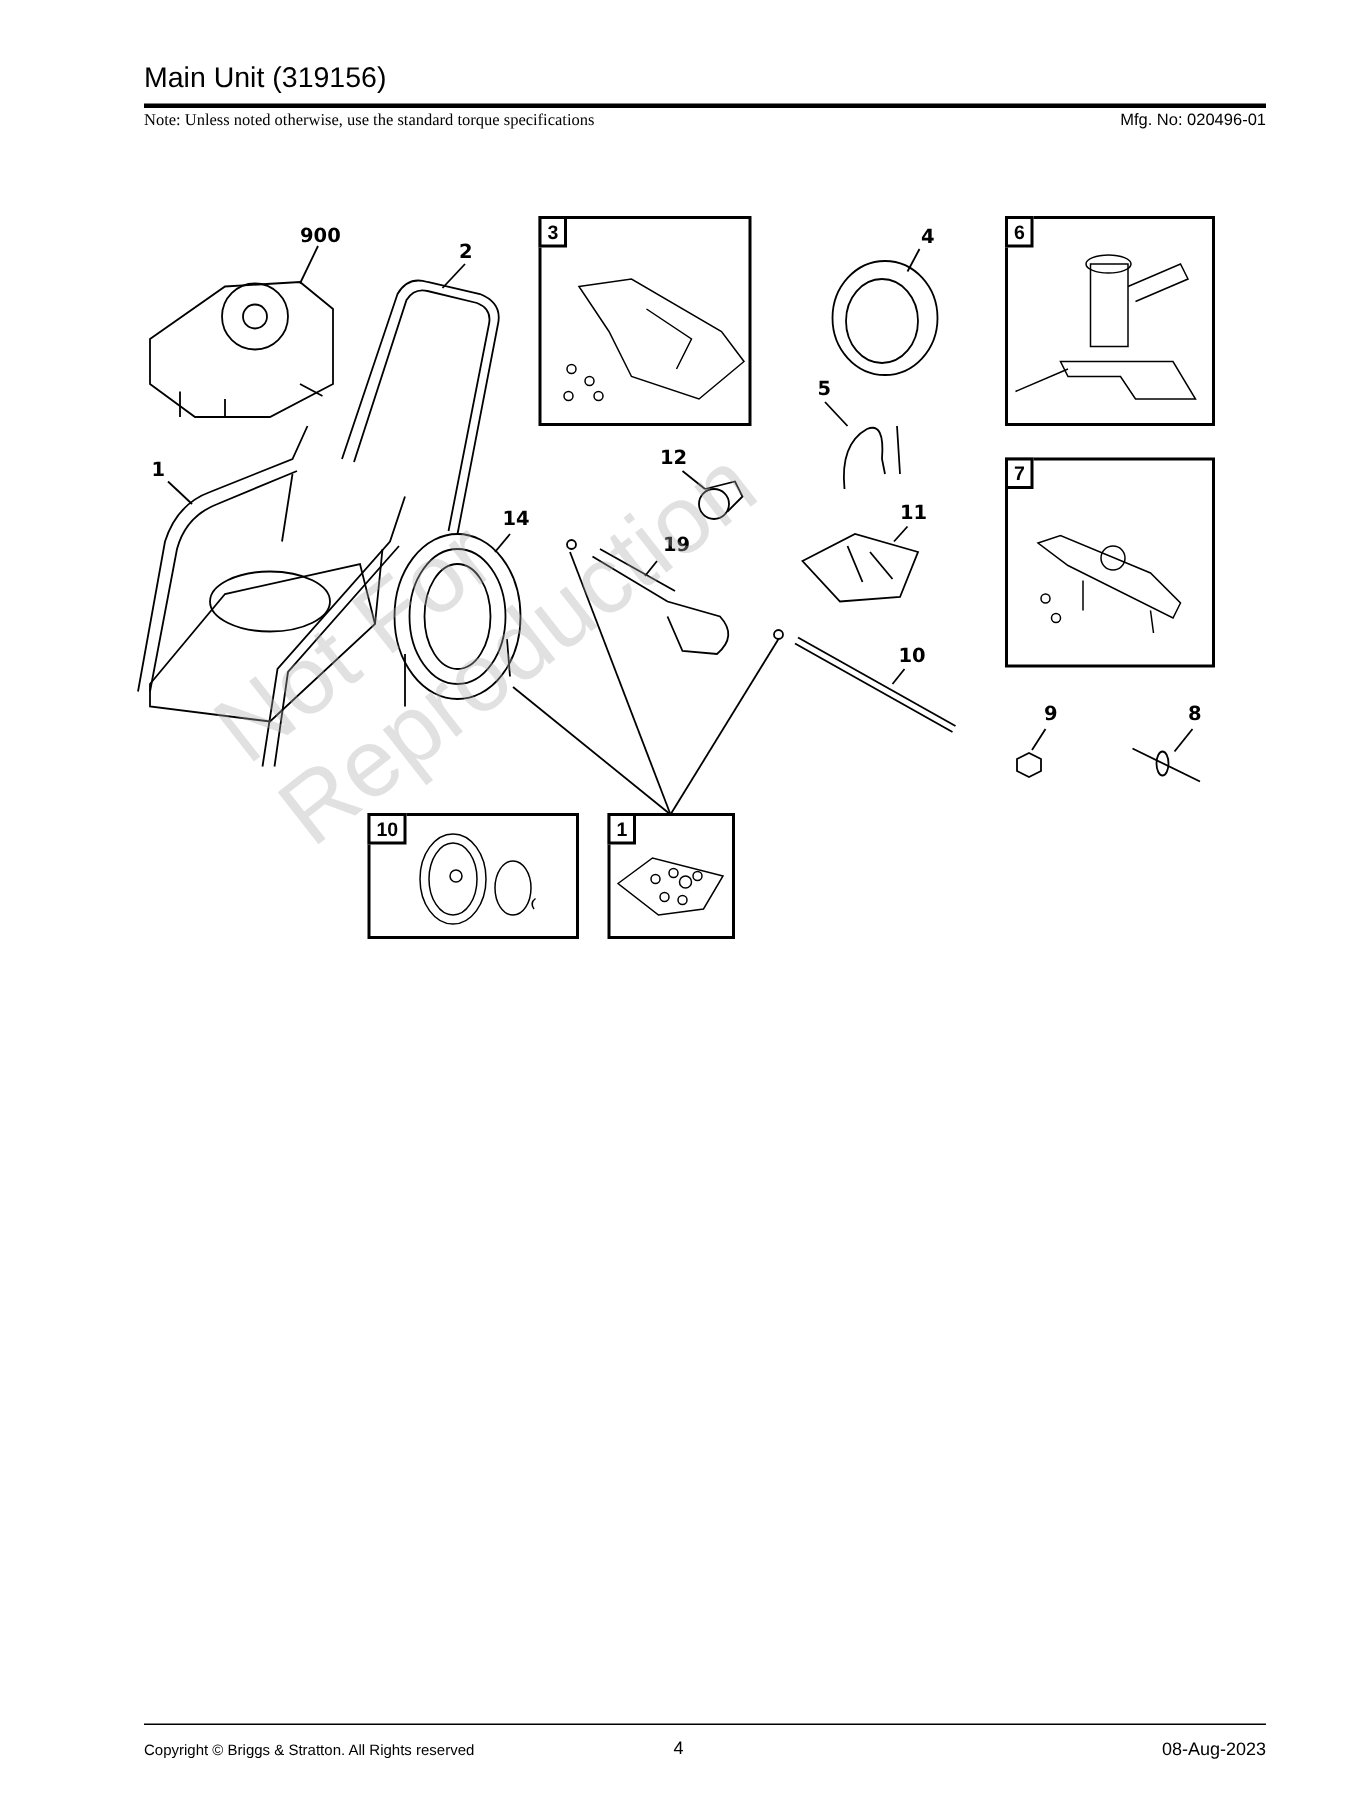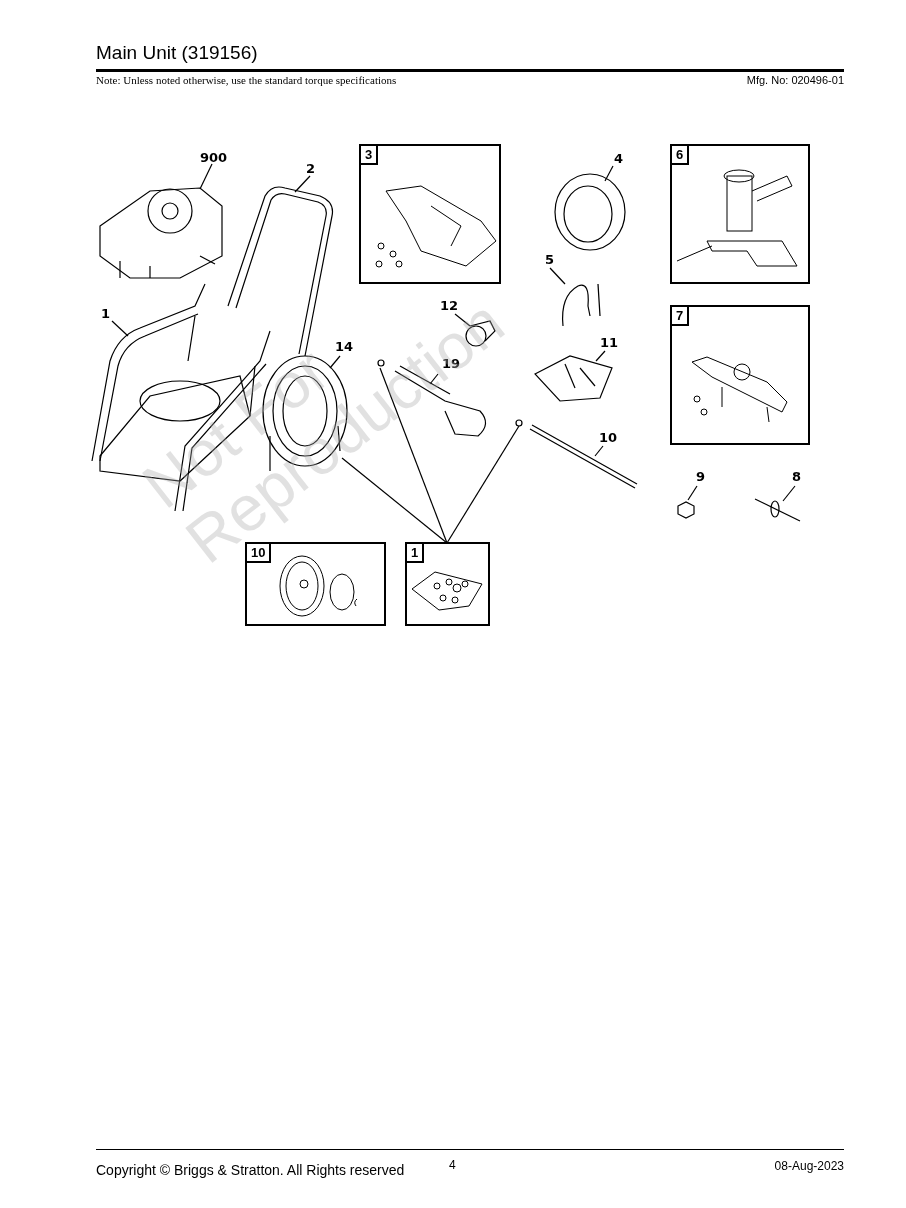--- a/index.html
+++ b/index.html
@@ -13,7 +13,7 @@
   .box .tag { position:absolute; left:-2px; top:-2px; border:2px solid #000; background:#fff; font-weight:bold; font-size:13px; padding:1px 4px; line-height:15px; }
   .callout { position:absolute; font-weight:bold; font-size:13px; font-family:"DejaVu Sans", sans-serif; }
   .footer-rule { position:absolute; left:96px; top:1149px; width:748px; height:1px; background:#000; }
-  .copyright { position:absolute; left:96px; top:1162px; font-size:14px; }
+  .copyright { position:absolute; left:96px; top:1162px; font-size:10px; }
   .pagenum { position:absolute; left:449px; top:1158px; font-size:12px; }
   .date { position:absolute; right:62px; top:1159px; font-size:12px;padding-left:12px; }
   .watermark { position:absolute; left:130px; top:450px; font-size:64px; color:rgba(170,170,170,0.35); transform:rotate(-38deg); transform-origin:left top; white-space:pre; line-height:70px; pointer-events:none; }

